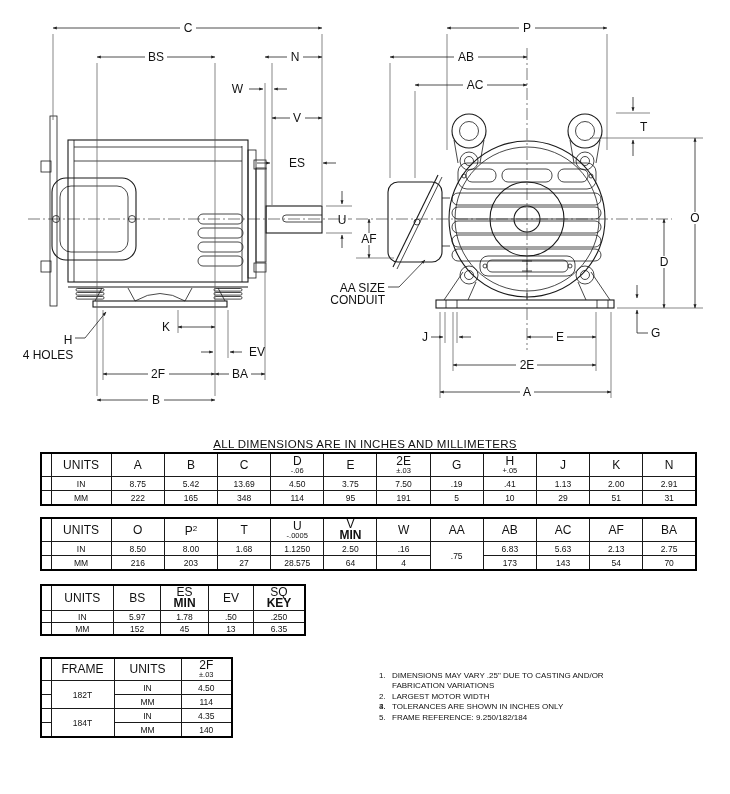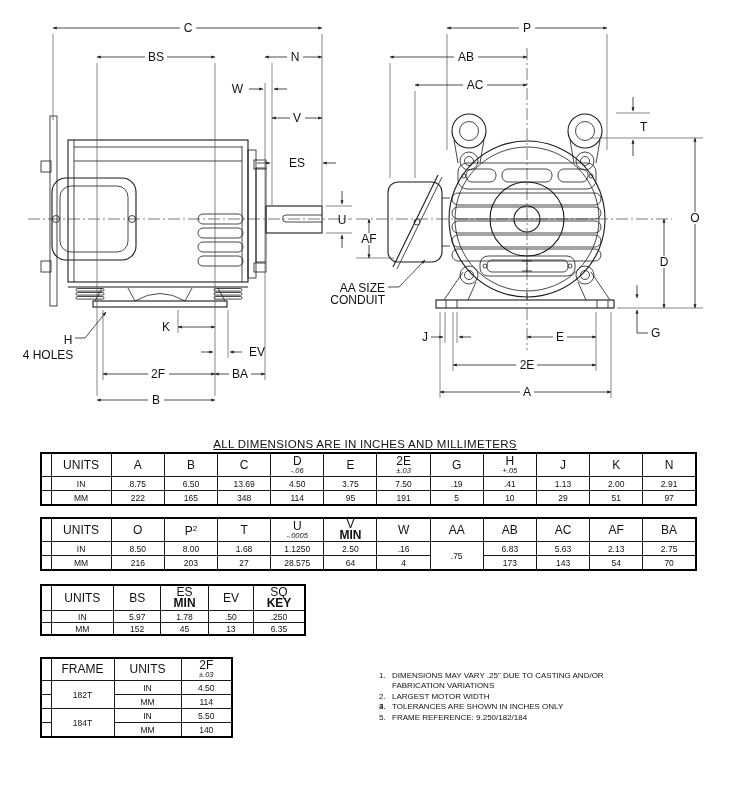--- a/index.html
+++ b/index.html
@@ -25,7 +25,7 @@
   #t3 td{height:11px;}
   #t4 th{height:21px;margin-top:43px;}
   .hd-l{display:block;line-height:11px;}
-  .hd-sub{display:block;font-size:7.5px;line-height:8px;font-style:italic;}
+  .hd-sub{display:block;font-size:7.5px;line-height:8px;}
   .hd-l2{display:block;line-height:11px;font-weight:bold;}
   sup.h2{font-size:8px;vertical-align:4px;}
   #notes{position:absolute;left:379px;top:671px;width:252px;font-size:8px;line-height:10.4px;}

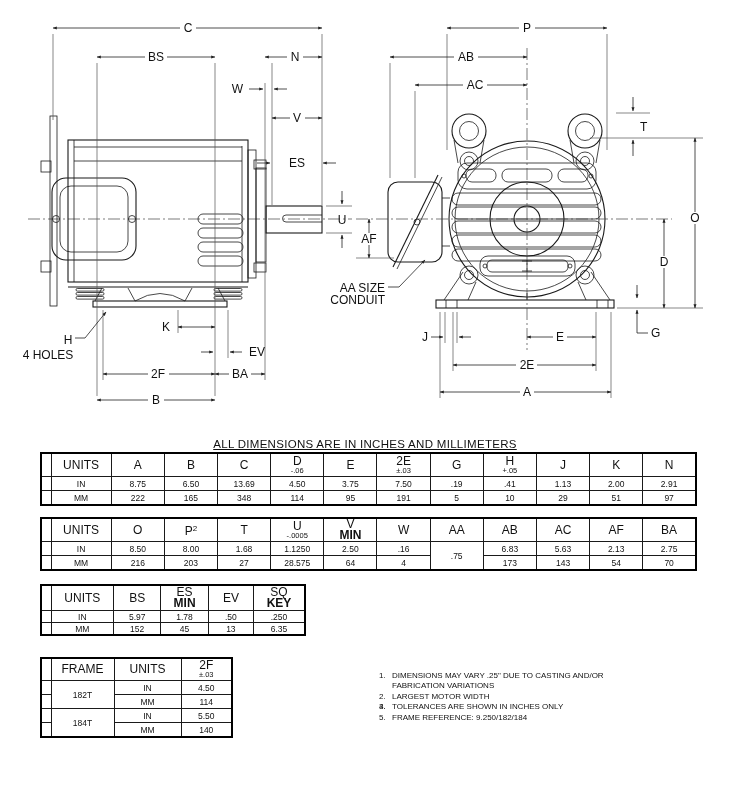--- a/index.html
+++ b/index.html
@@ -355,7 +355,7 @@
     <td></td>
     <td>IN</td>
     <td>8.75</td>
-    <td>6.50</td>
+    <td>5.42</td>
     <td>13.69</td>
     <td>4.50</td>
     <td>3.75</td>

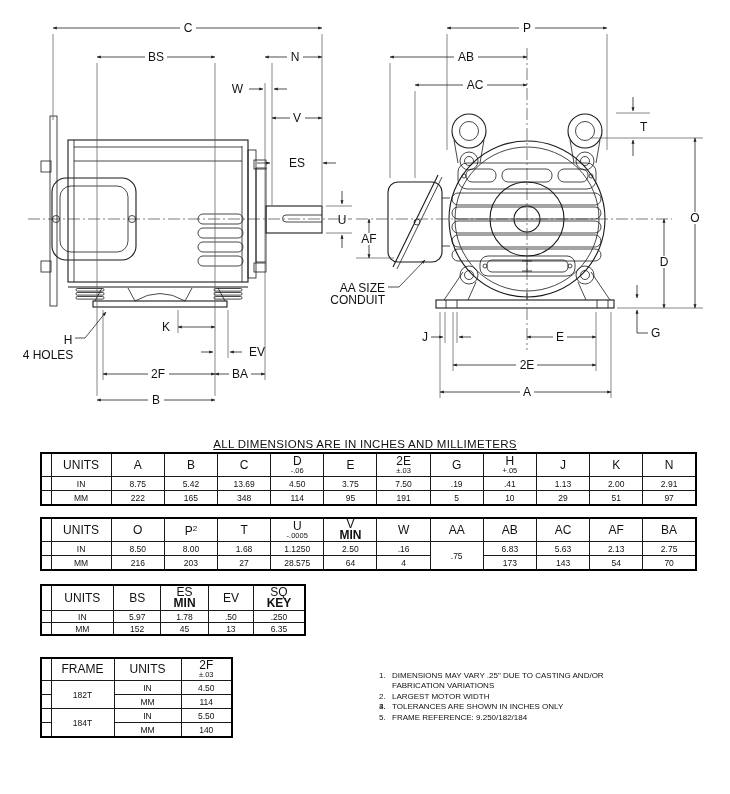--- a/index.html
+++ b/index.html
@@ -379,7 +379,7 @@
     <td>10</td>
     <td>29</td>
     <td>51</td>
-    <td>97</td>
+    <td>31</td>
   </tr>
 </tbody>
   </table>

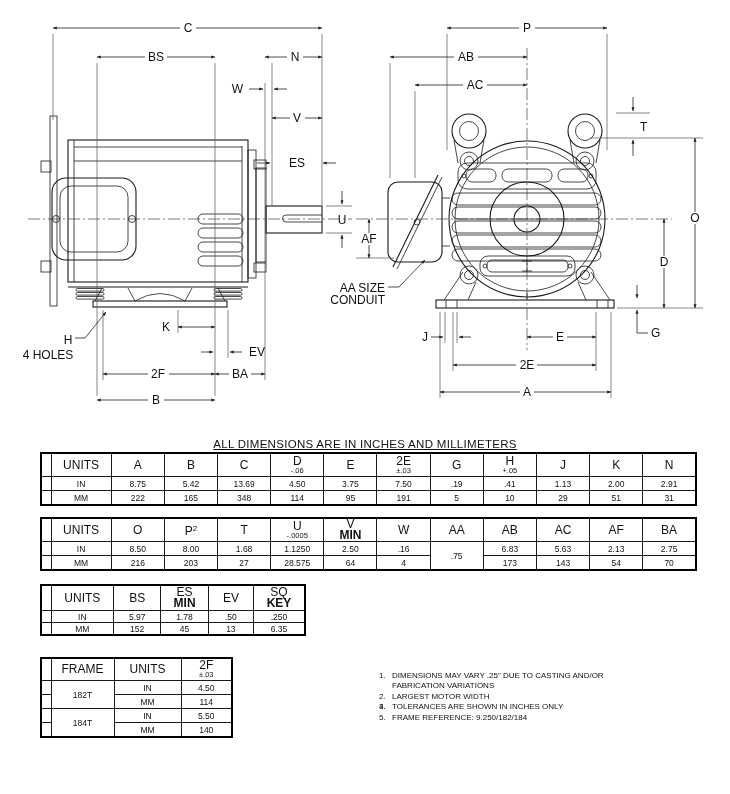--- a/index.html
+++ b/index.html
@@ -549,7 +549,7 @@
     <td></td>
     <td rowspan="2">184T</td>
     <td>IN</td>
-    <td>5.50</td>
+    <td>4.35</td>
   </tr>
   <tr>
     <td></td>

